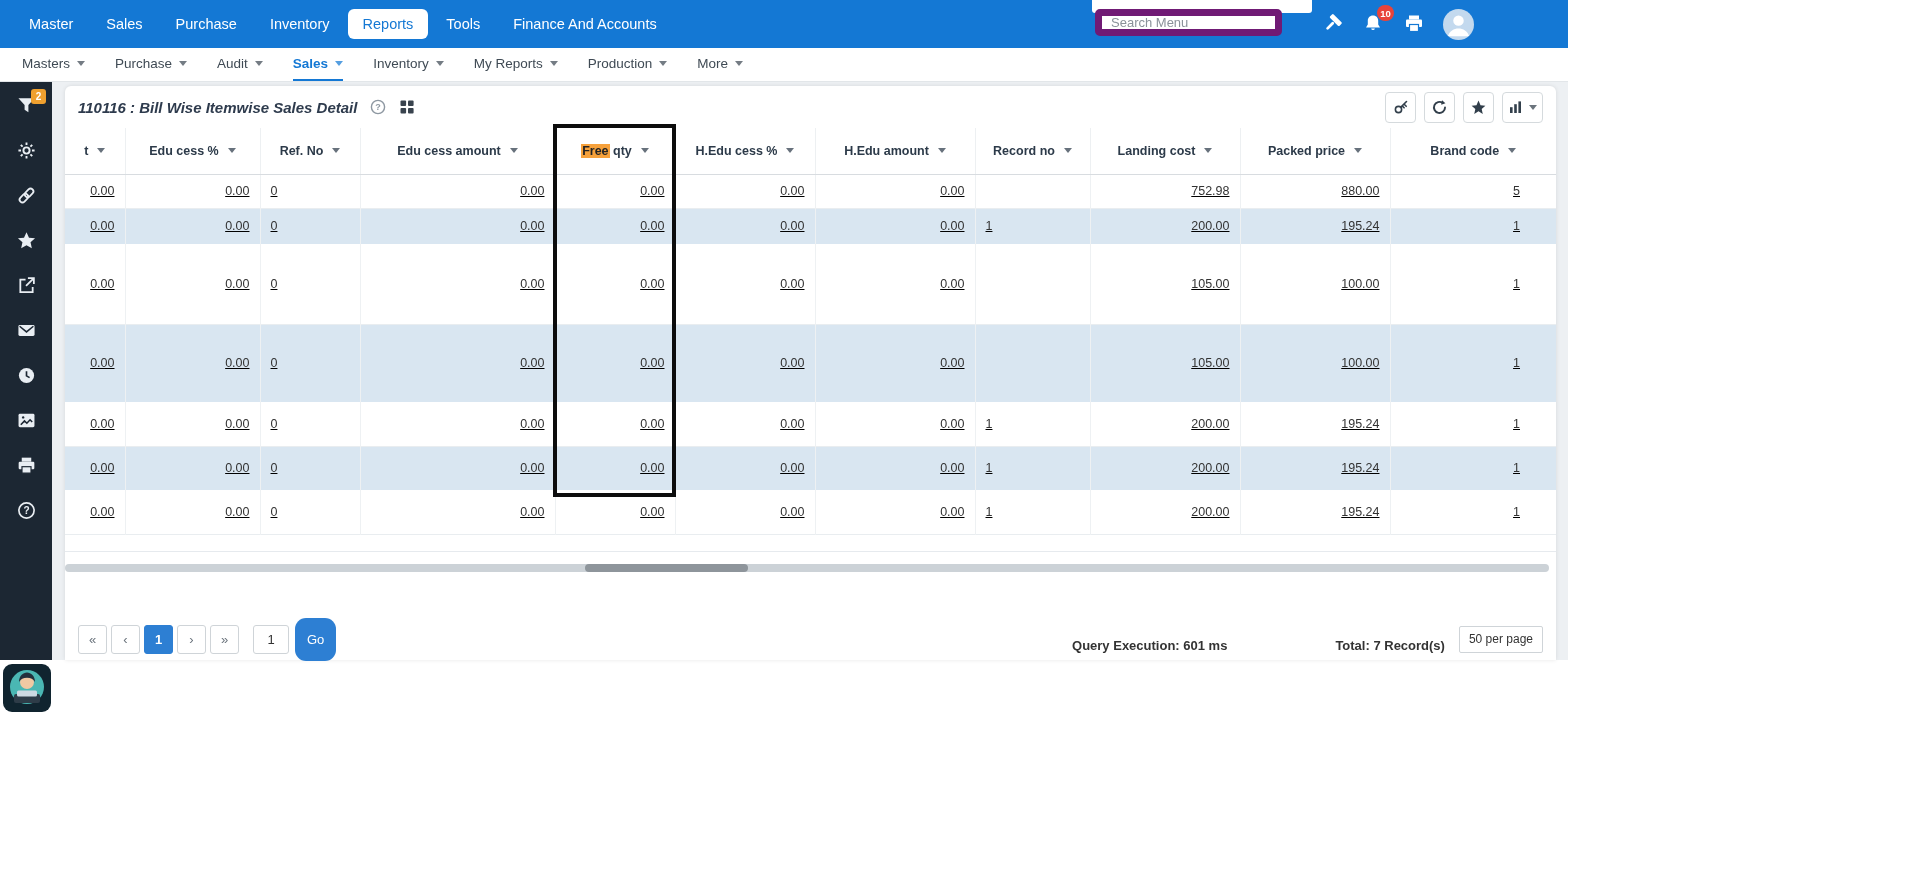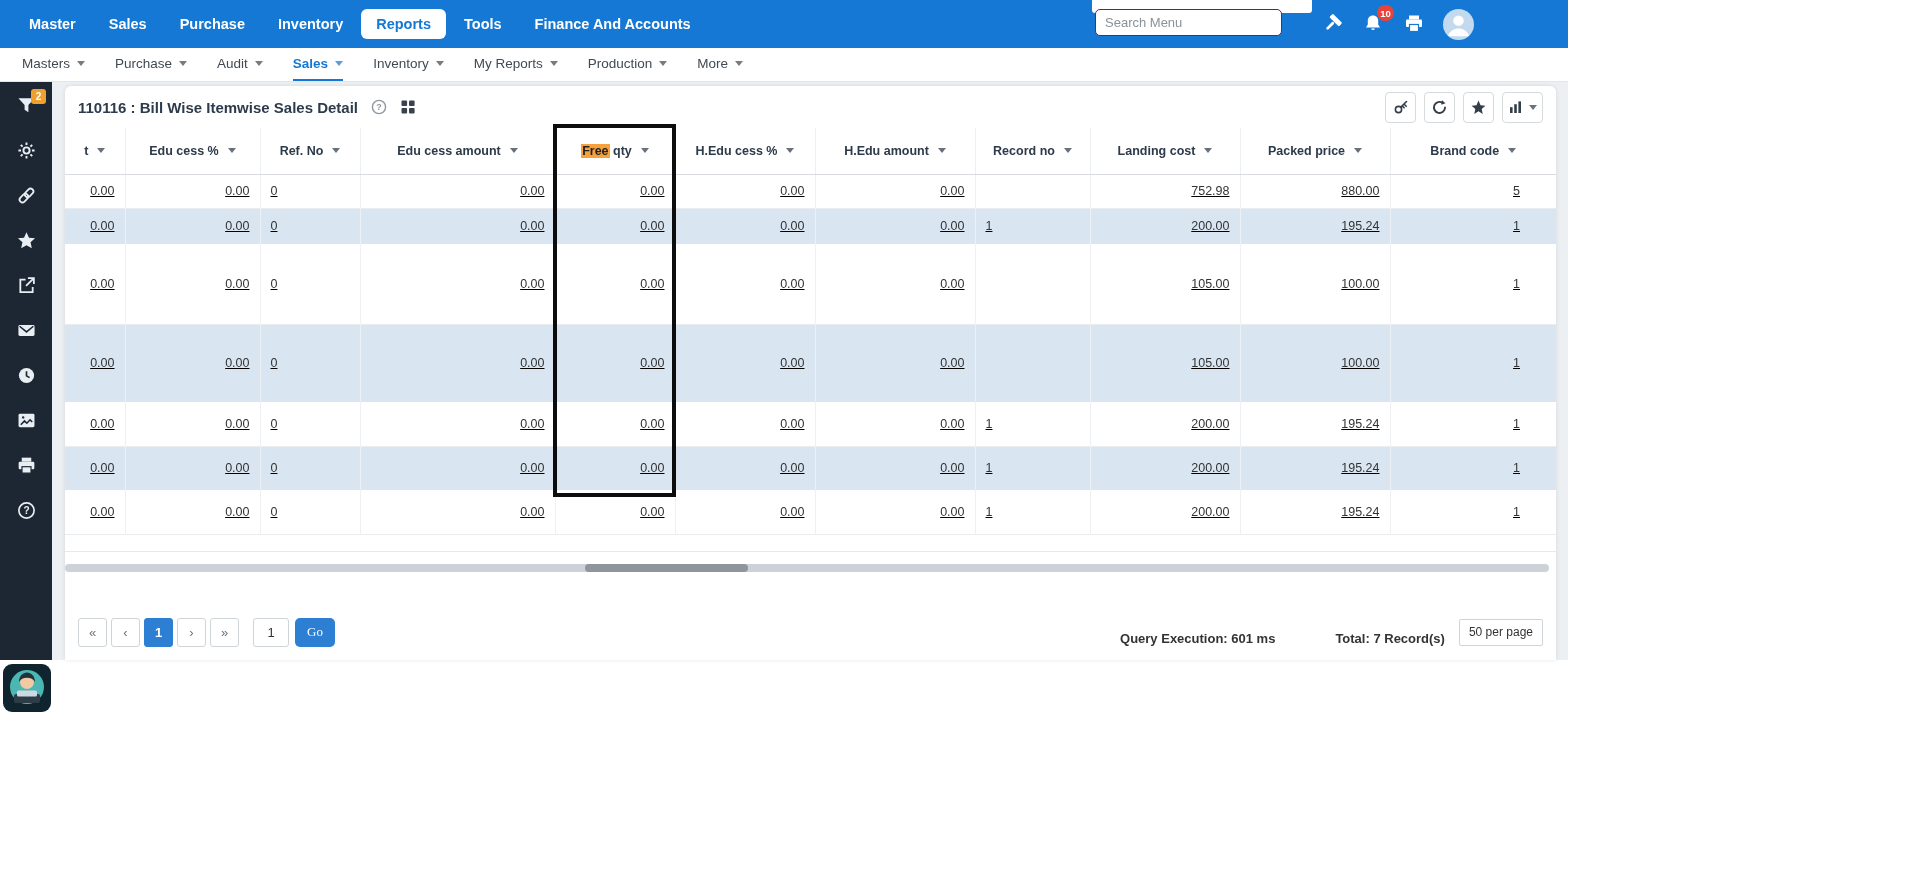--- a/index.html
+++ b/index.html
@@ -10,7 +10,7 @@
   
   .topbar { position:absolute; left:0; top:0; width:1568px; height:48px; background:#1478d4;
     display:flex; align-items:center; }
-  .topnav-item { color:#fff; font-weight:700; font-size:14.5px; padding:7px 15px; margin-left:3px;
+  .topnav-item { color:#fff; font-weight:400; font-size:14.5px; padding:7px 15px; margin-left:3px;
     border-radius:6px; cursor:pointer; white-space:nowrap; }
   .topnav-item:first-child { margin-left:14px; }
   .topnav-item.active { background:#fff; color:#1478d4; }

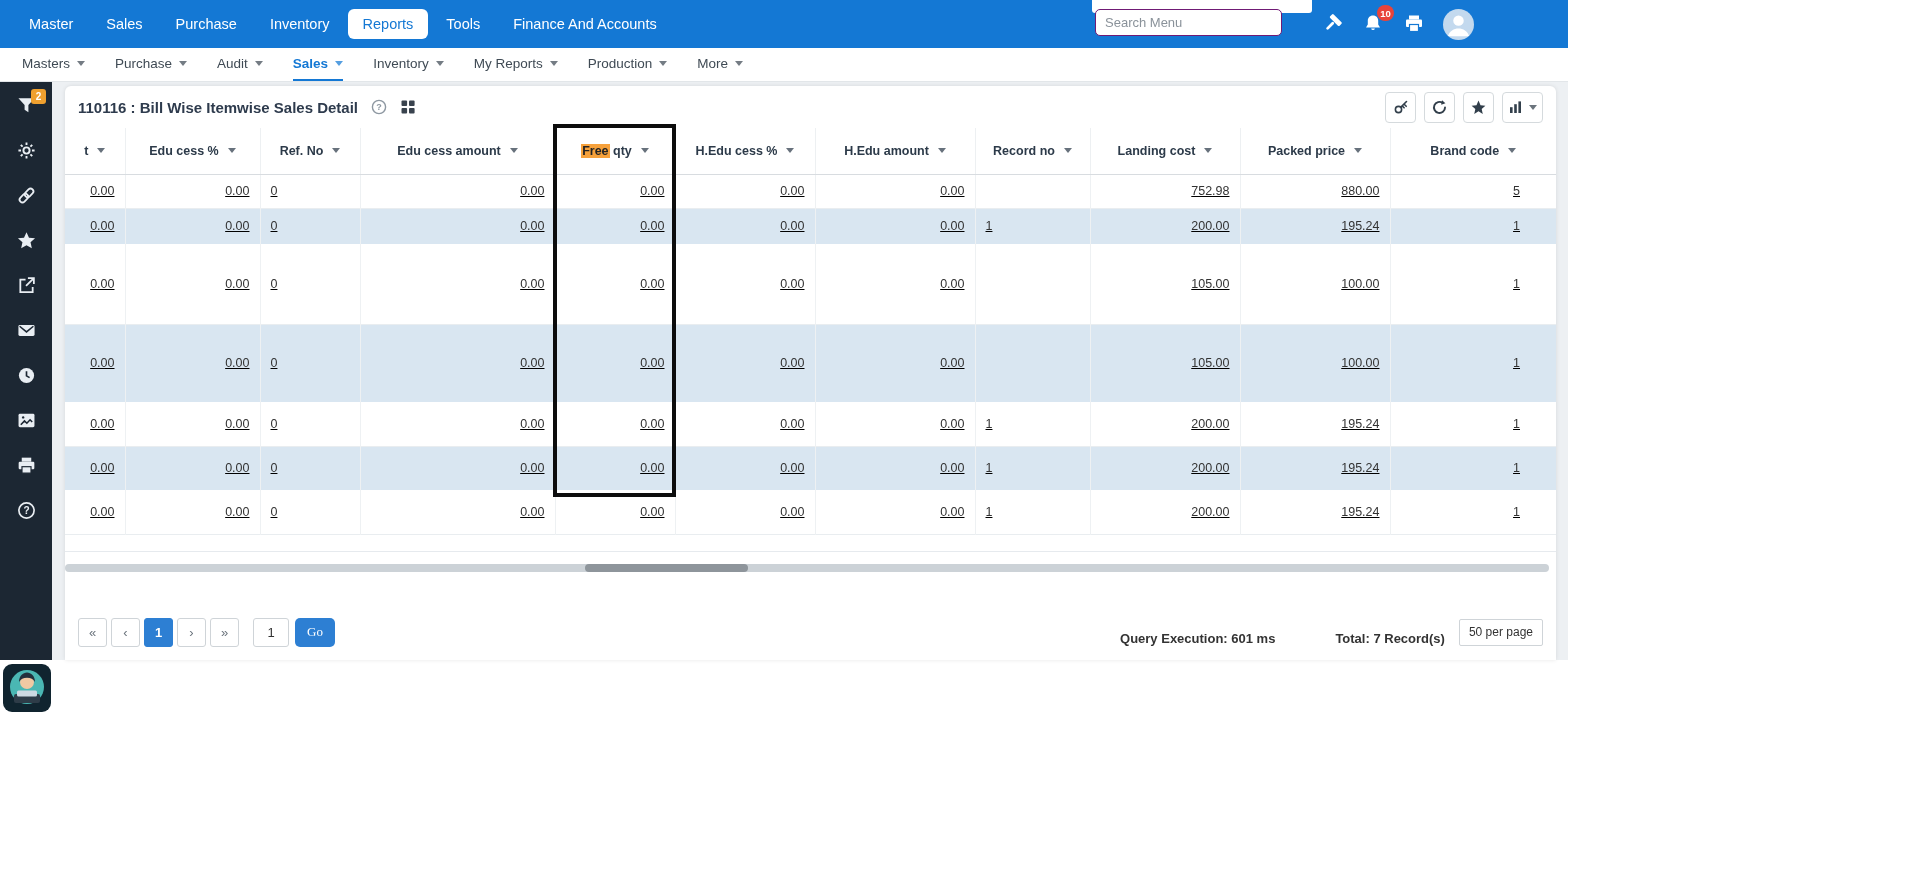--- a/index.html
+++ b/index.html
@@ -17,7 +17,7 @@
   .search-panel { position:absolute; left:1092px; top:0; width:220px; height:13px; background:#fff;
     border-radius:0 0 3px 3px; }
   .search-input { position:absolute; left:1095px; top:9px; width:187px; height:27px;
-    border:1px solid #701a75; border-radius:5px; padding:0 9px; font-size:13px; color:#333;
+    border:7px solid #701a75; border-radius:5px; padding:0 9px; font-size:13px; color:#333;
     font-family:"Liberation Sans",sans-serif; background:#fff; }
   .search-input::placeholder { color:#8a929a; }
   .topbar-icons { position:absolute; left:1320px; top:0; height:48px; display:flex; align-items:center; gap:17px; }

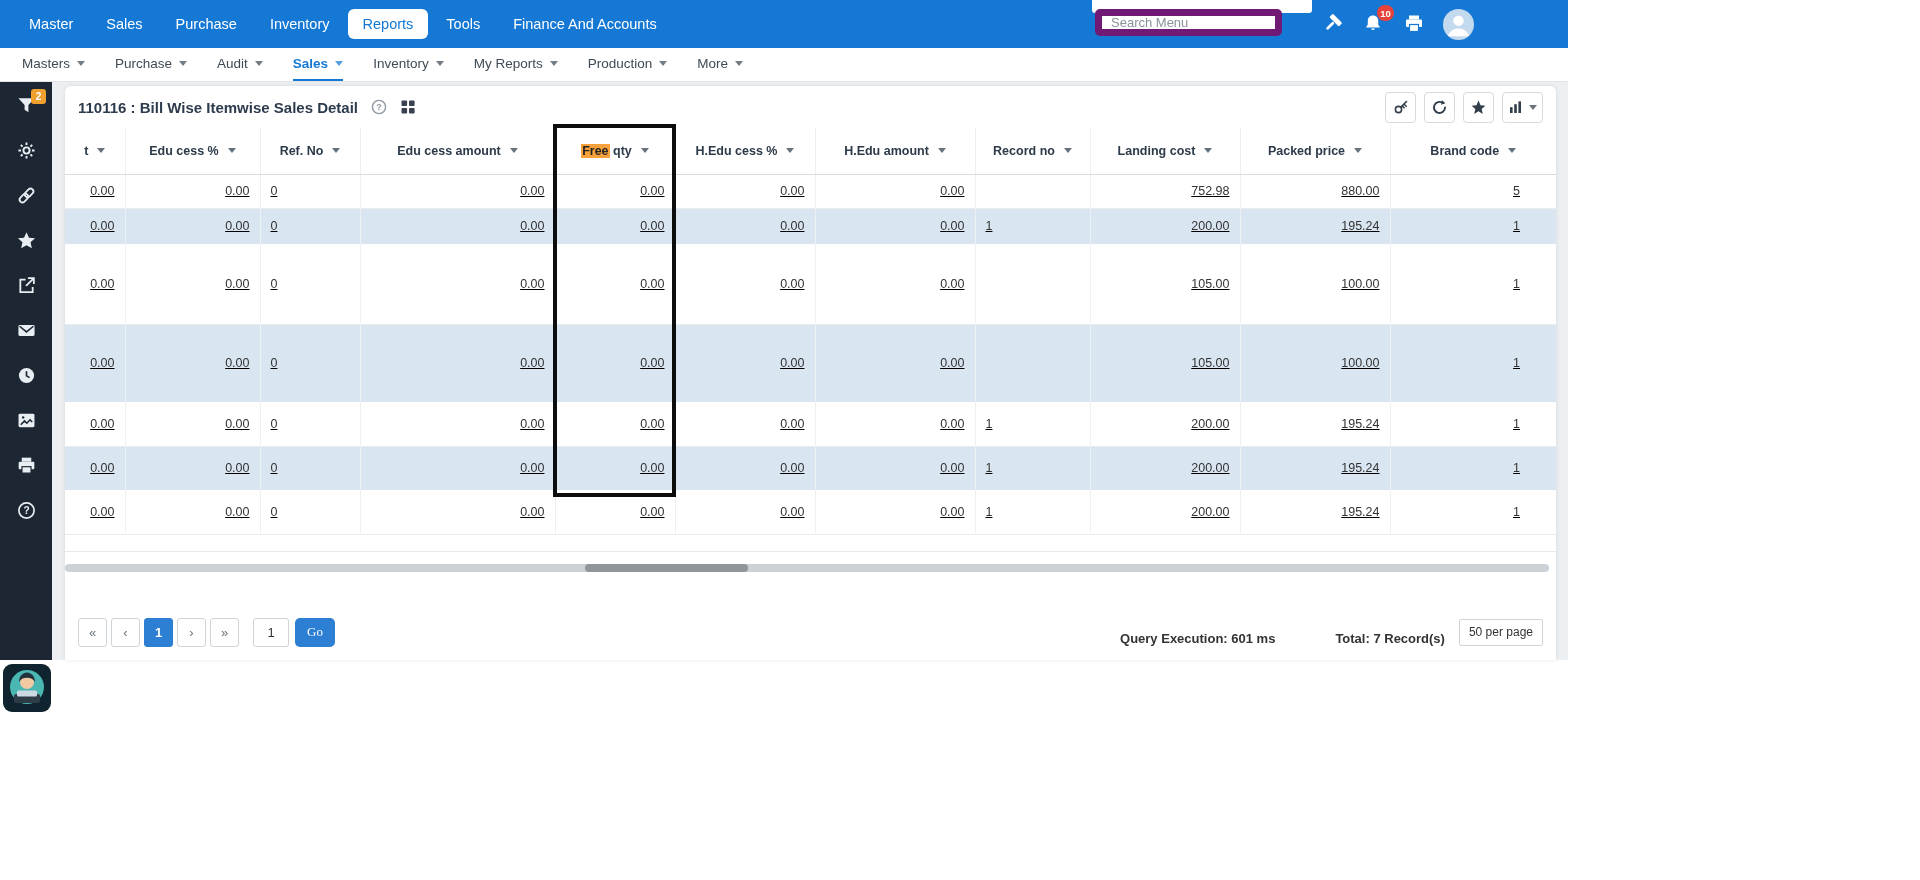--- a/index.html
+++ b/index.html
@@ -50,7 +50,7 @@
   .card { position:absolute; left:13px; top:4px; width:1491px; bottom:0; background:#fff;
     border-radius:6px 6px 0 0; box-shadow:0 0 4px rgba(0,0,0,.10); }
   .card-header { height:42px; display:flex; align-items:center; padding:0 13px; }
-  .report-title { font-size:15px; font-weight:700; color:#2e3b4d; }
+  .report-title { font-size:15px; font-weight:700; color:#2e3b4d;font-style:italic; }
   .hd-ic { margin-left:13px; display:flex; align-items:center; cursor:pointer; }
   .toolbar { margin-left:auto; display:flex; gap:8px; }
   .tool-btn { height:31px; min-width:31px; border:1px solid #d5dadd; border-radius:4px; background:#fff;

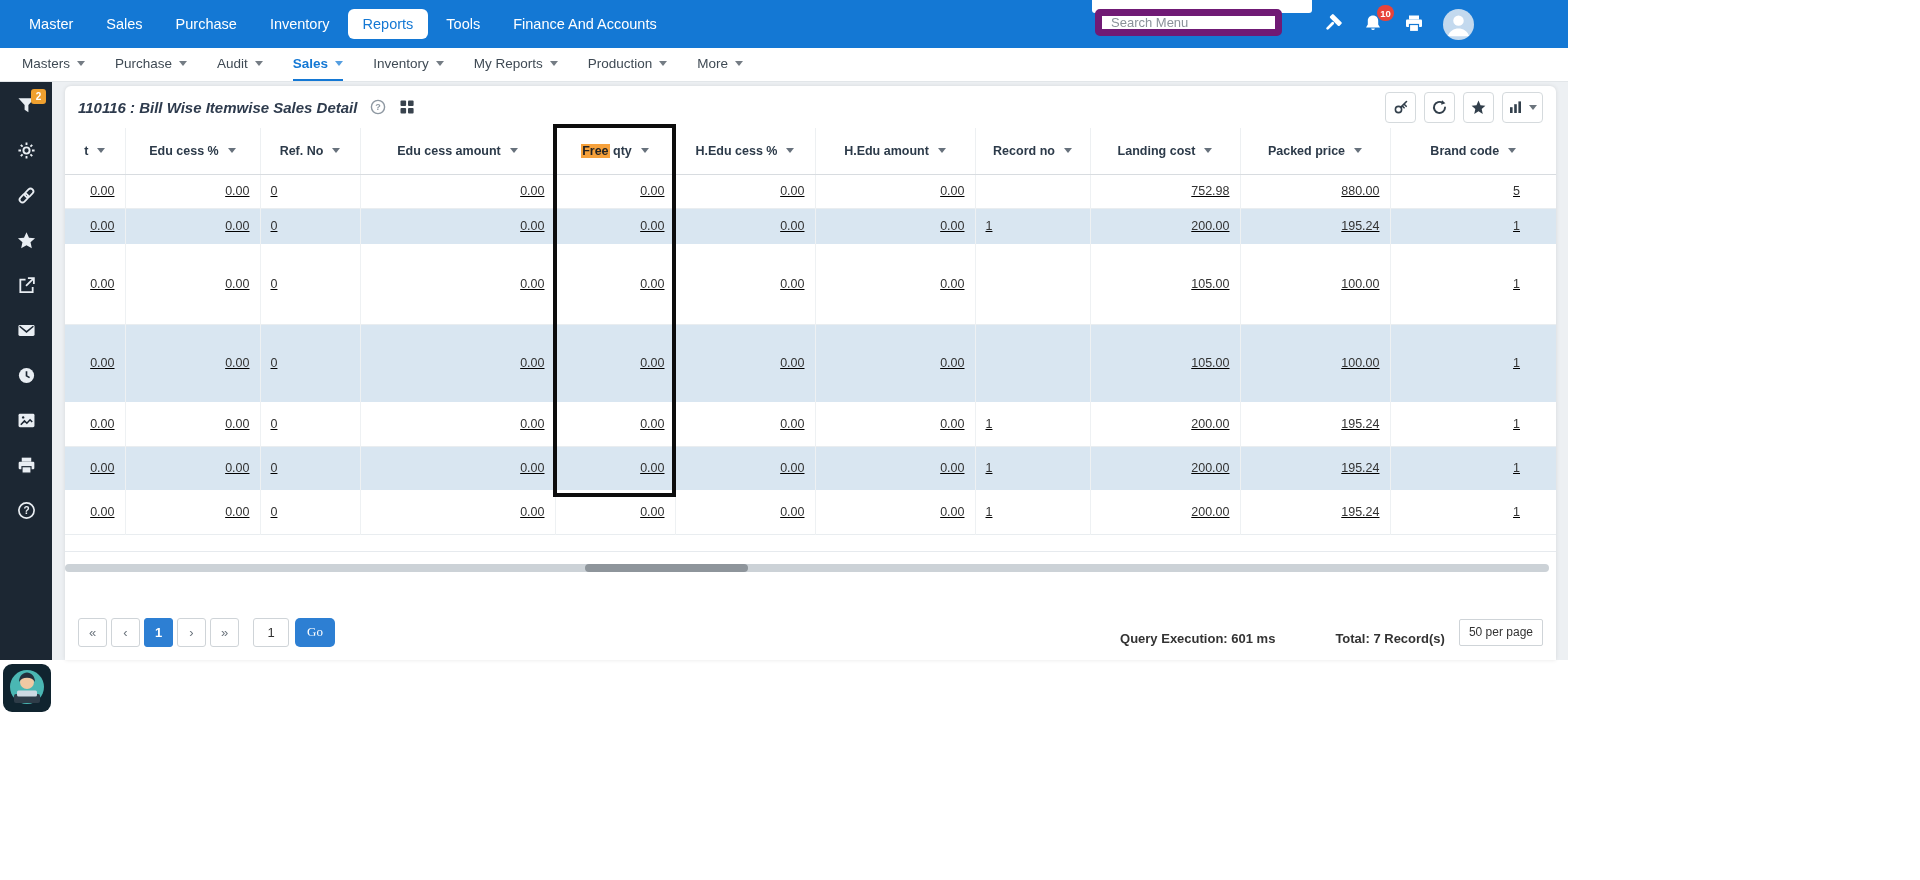--- a/index.html
+++ b/index.html
@@ -81,8 +81,8 @@
   .pg.active { background:#2d7fd3; border-color:#2d7fd3; color:#fff; font-weight:700; }
   .pg-input { width:36px; height:29px; border:1px solid #cfd4d8; border-radius:3px; text-align:center;
     font-size:13px; margin:0 6px 0 10px; color:#333; font-family:"Liberation Sans",sans-serif; }
-  .go { height:29px; padding:0 12px; background:#2d7fd3; color:#fff; border:none; border-radius:5px;
-    font-size:13px; cursor:pointer; font-family:Liberation Serif, serif; }
+  .go { height:43px; padding:0 12px; background:#2d7fd3; color:#fff; border:none; border-radius:11px;
+    font-size:13px; cursor:pointer; font-family:Liberation Sans, sans-serif; }
   .f-right { margin-left:auto; display:flex; align-items:flex-end; }
   .q-exec { font-size:13px; font-weight:700; color:#333; }
   .total { font-size:13px; font-weight:700; color:#333; margin-left:60px; }

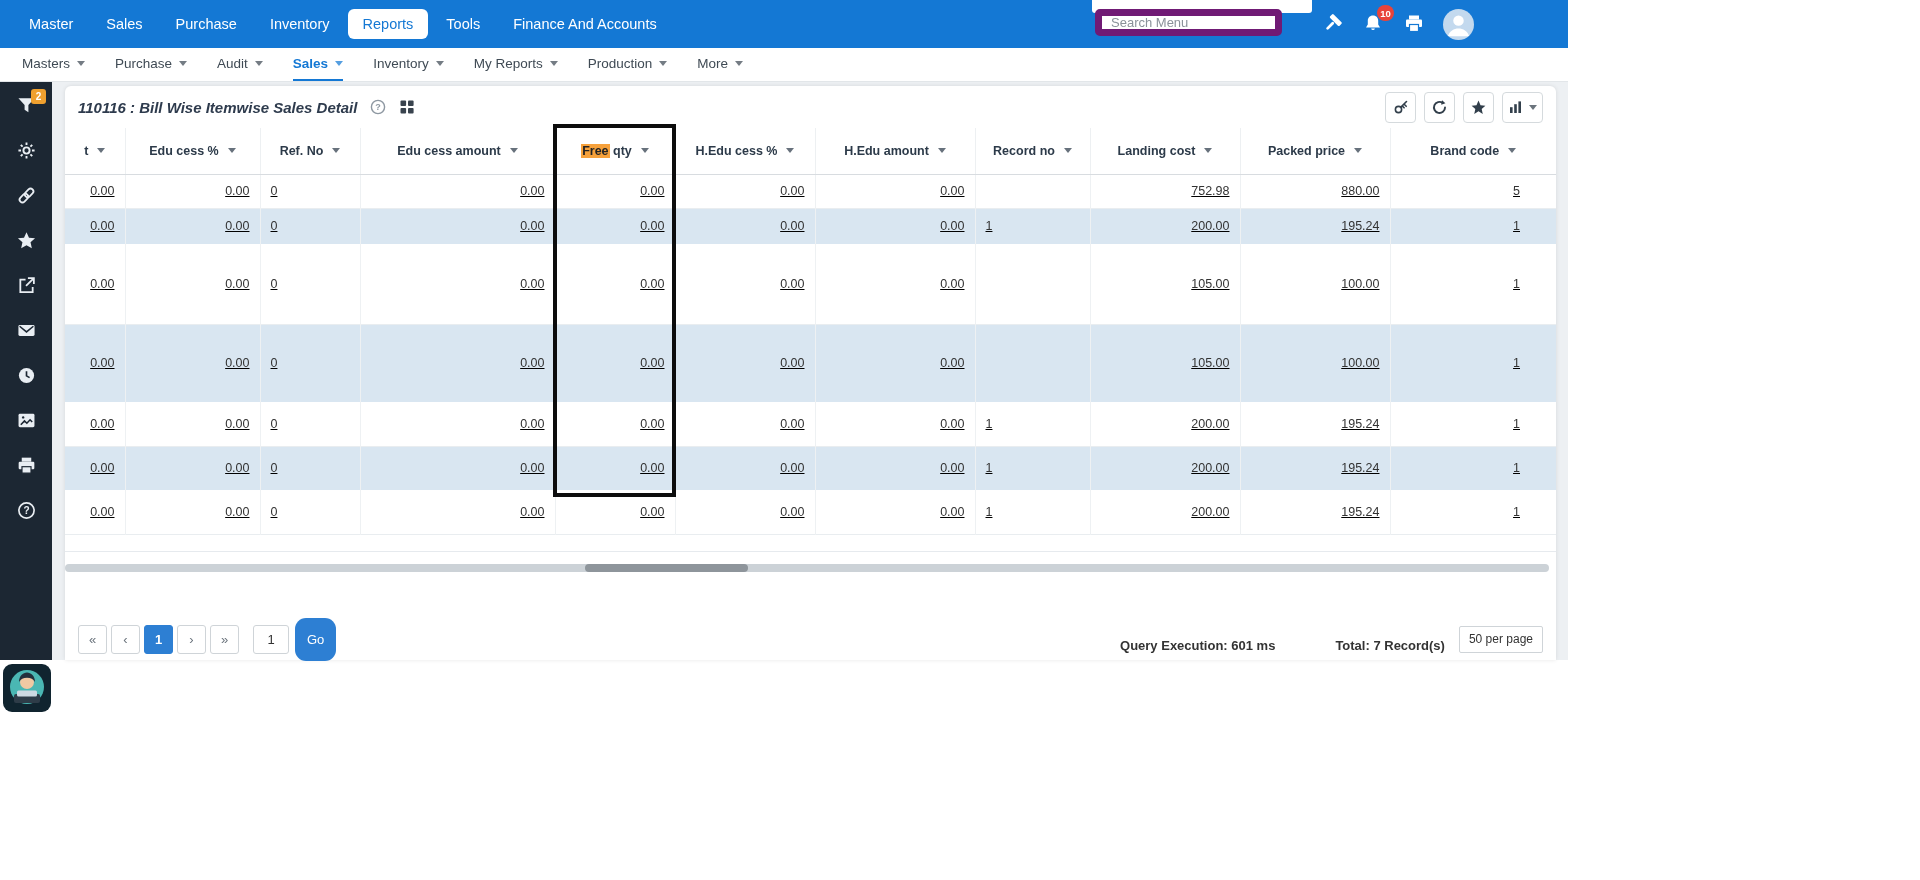--- a/index.html
+++ b/index.html
@@ -85,7 +85,7 @@
     font-size:13px; cursor:pointer; font-family:Liberation Sans, sans-serif; }
   .f-right { margin-left:auto; display:flex; align-items:flex-end; }
   .q-exec { font-size:13px; font-weight:700; color:#333; }
-  .total { font-size:13px; font-weight:700; color:#333; margin-left:60px; }
+  .total { font-size:13px; font-weight:700; color:#333; margin-left:108px; }
   .per-page { margin-left:14px; height:27px; border:1px solid #cfd4d8; border-radius:2px; background:#fff;
     display:flex; align-items:center; padding:0 9px; font-size:12px; color:#333; cursor:pointer; }
 

